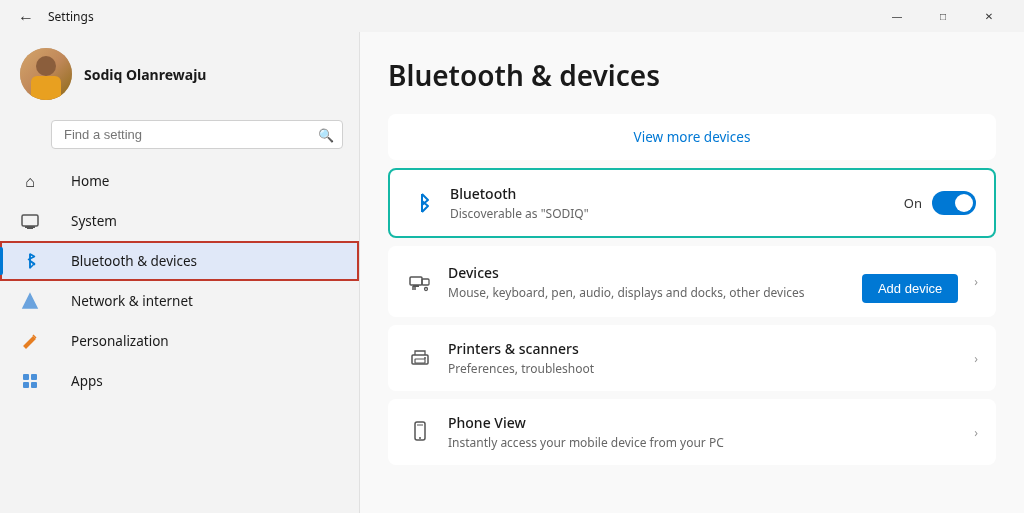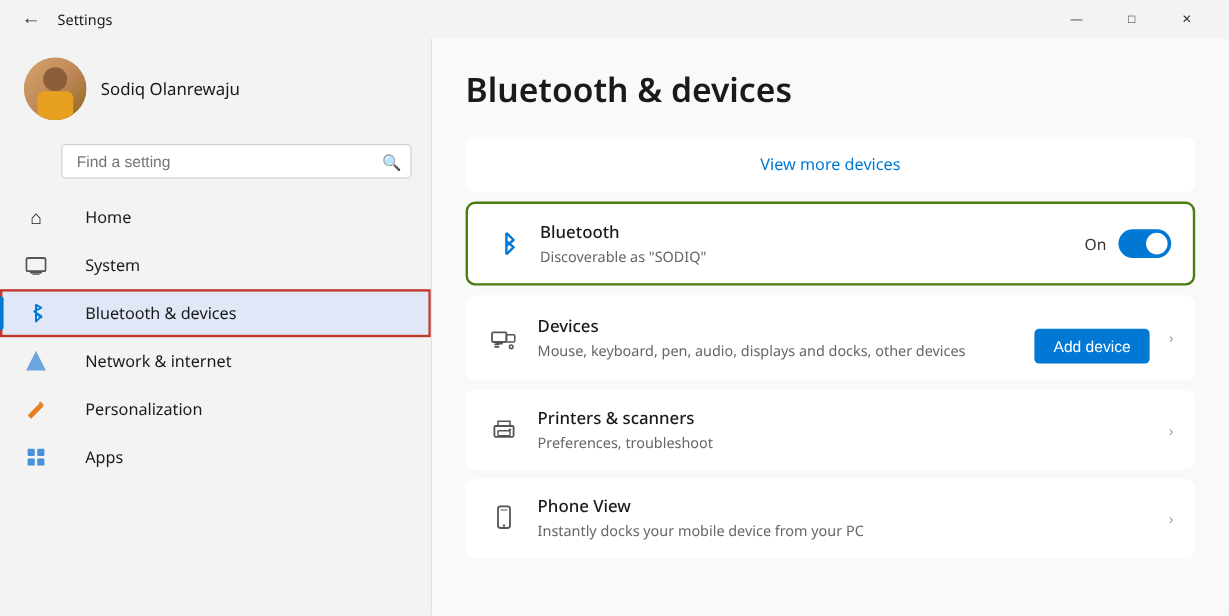--- a/index.html
+++ b/index.html
@@ -128,7 +128,7 @@
     }
     .user-name {
       font-size: 14px;
-      font-weight: 400;
+      font-weight: 700;
       color: #1a1a1a;
     }
 

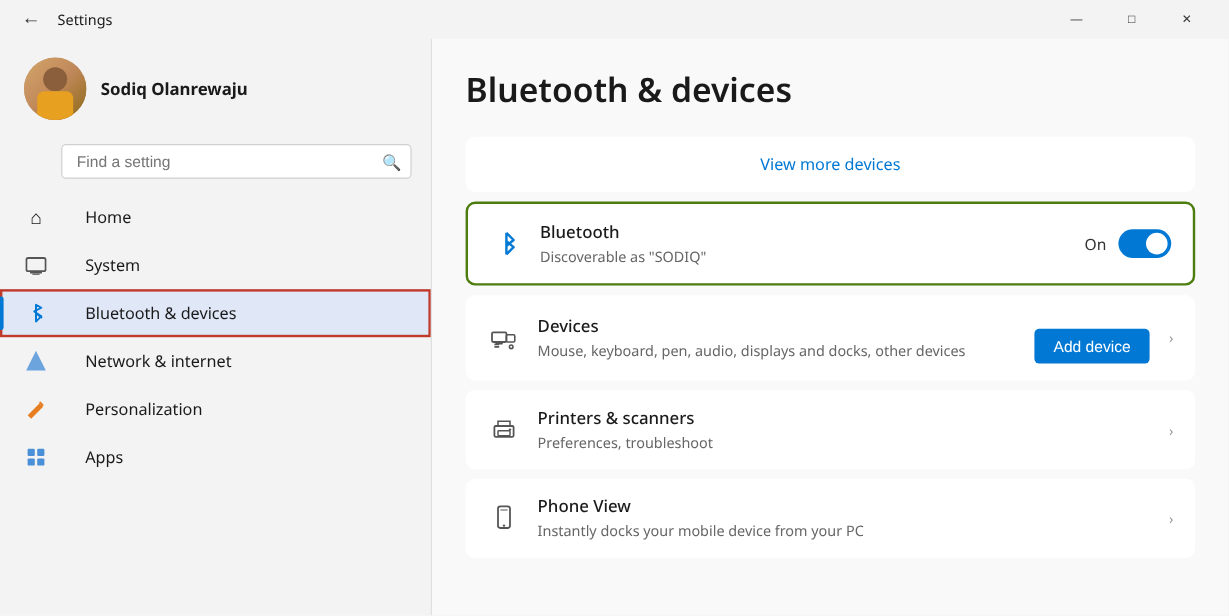--- a/index.html
+++ b/index.html
@@ -245,7 +245,7 @@
       background: white;
       border-radius: 8px;
       margin-bottom: 8px;
-      border: 2px solid #4d7c0f;
+      border: 2px solid #14b8a6;
     }
 
     .setting-row {

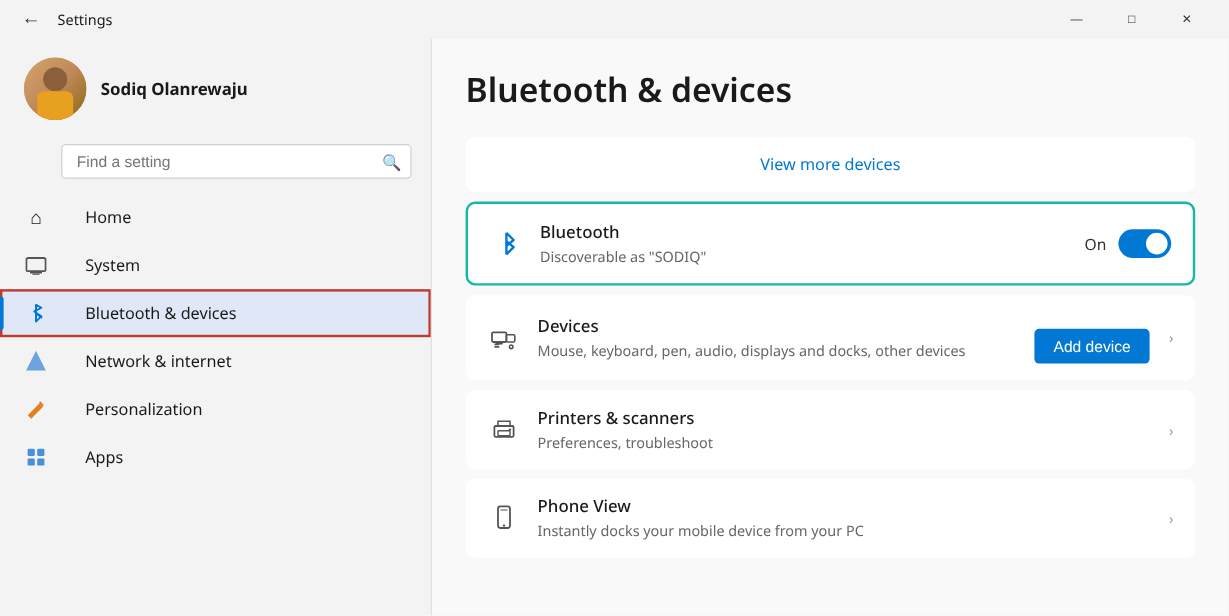--- a/index.html
+++ b/index.html
@@ -520,7 +520,7 @@
         </div>
         <div class="setting-row-text">
           <div class="setting-row-title">Phone View</div>
-          <div class="setting-row-subtitle">Instantly docks your mobile device from your PC</div>
+          <div class="setting-row-subtitle">Instantly access your mobile device from your PC</div>
         </div>
         <span class="chevron">›</span>
       </div>

